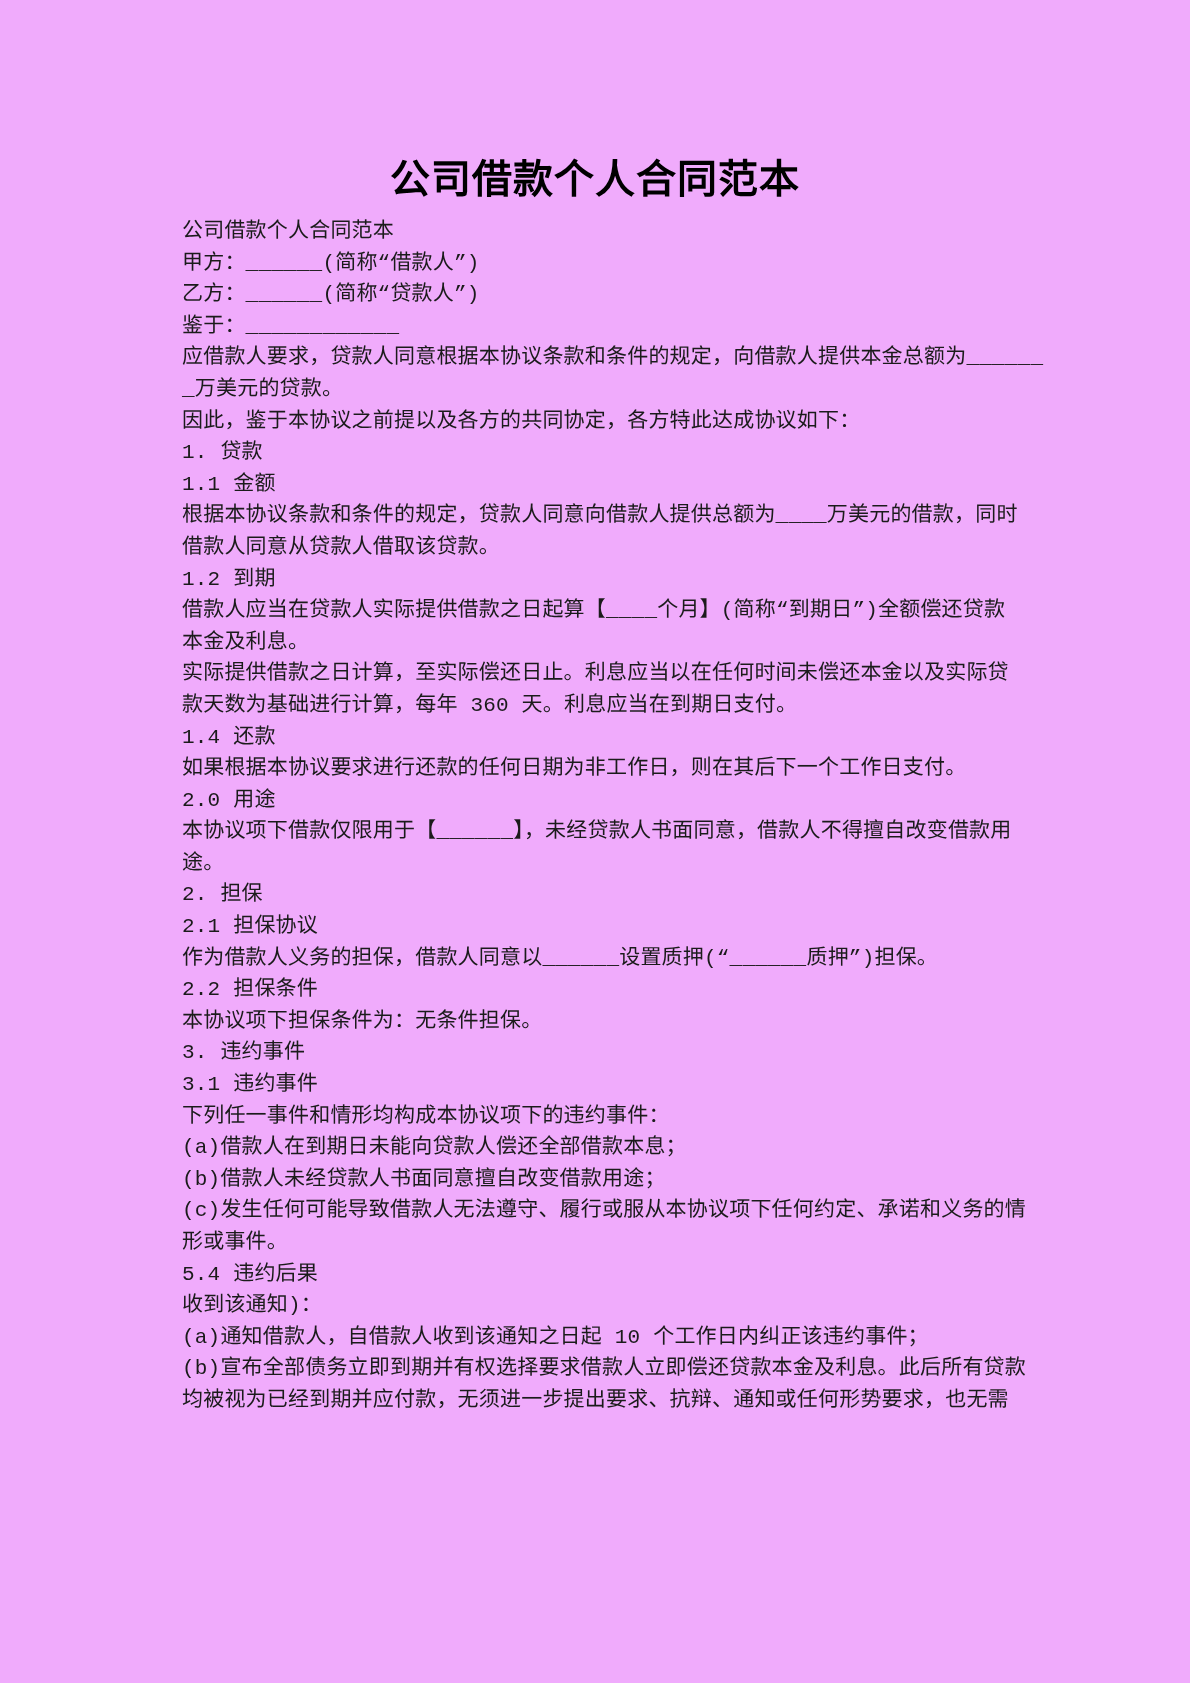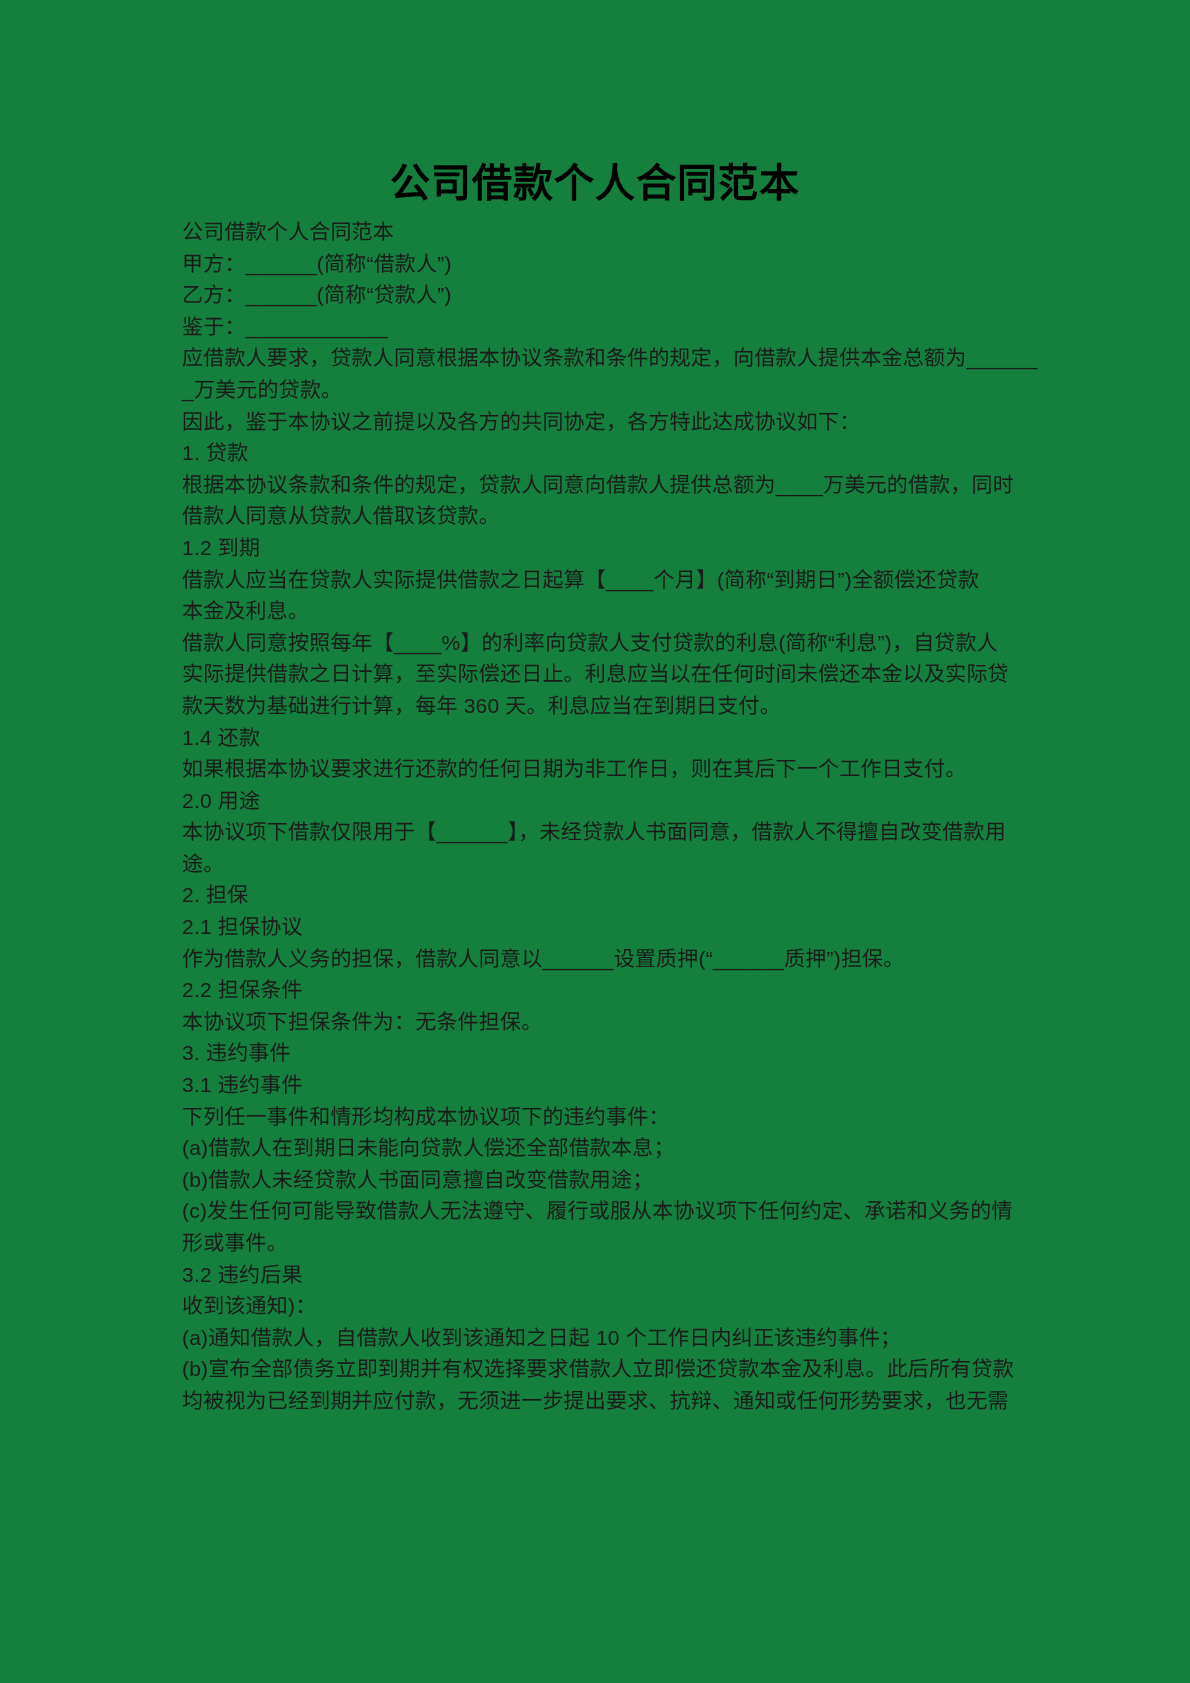--- a/index.html
+++ b/index.html
@@ -11,9 +11,9 @@
     position: relative;
     width: 1190px;
     height: 1683px;
-    background: #15803d;
+    background: #f0abfc;
     overflow: hidden;
-    font-family: Liberation Sans, sans-serif;
+    font-family: Liberation Mono, monospace;
     color: #1b1b1b;
   }
   .doc-title {

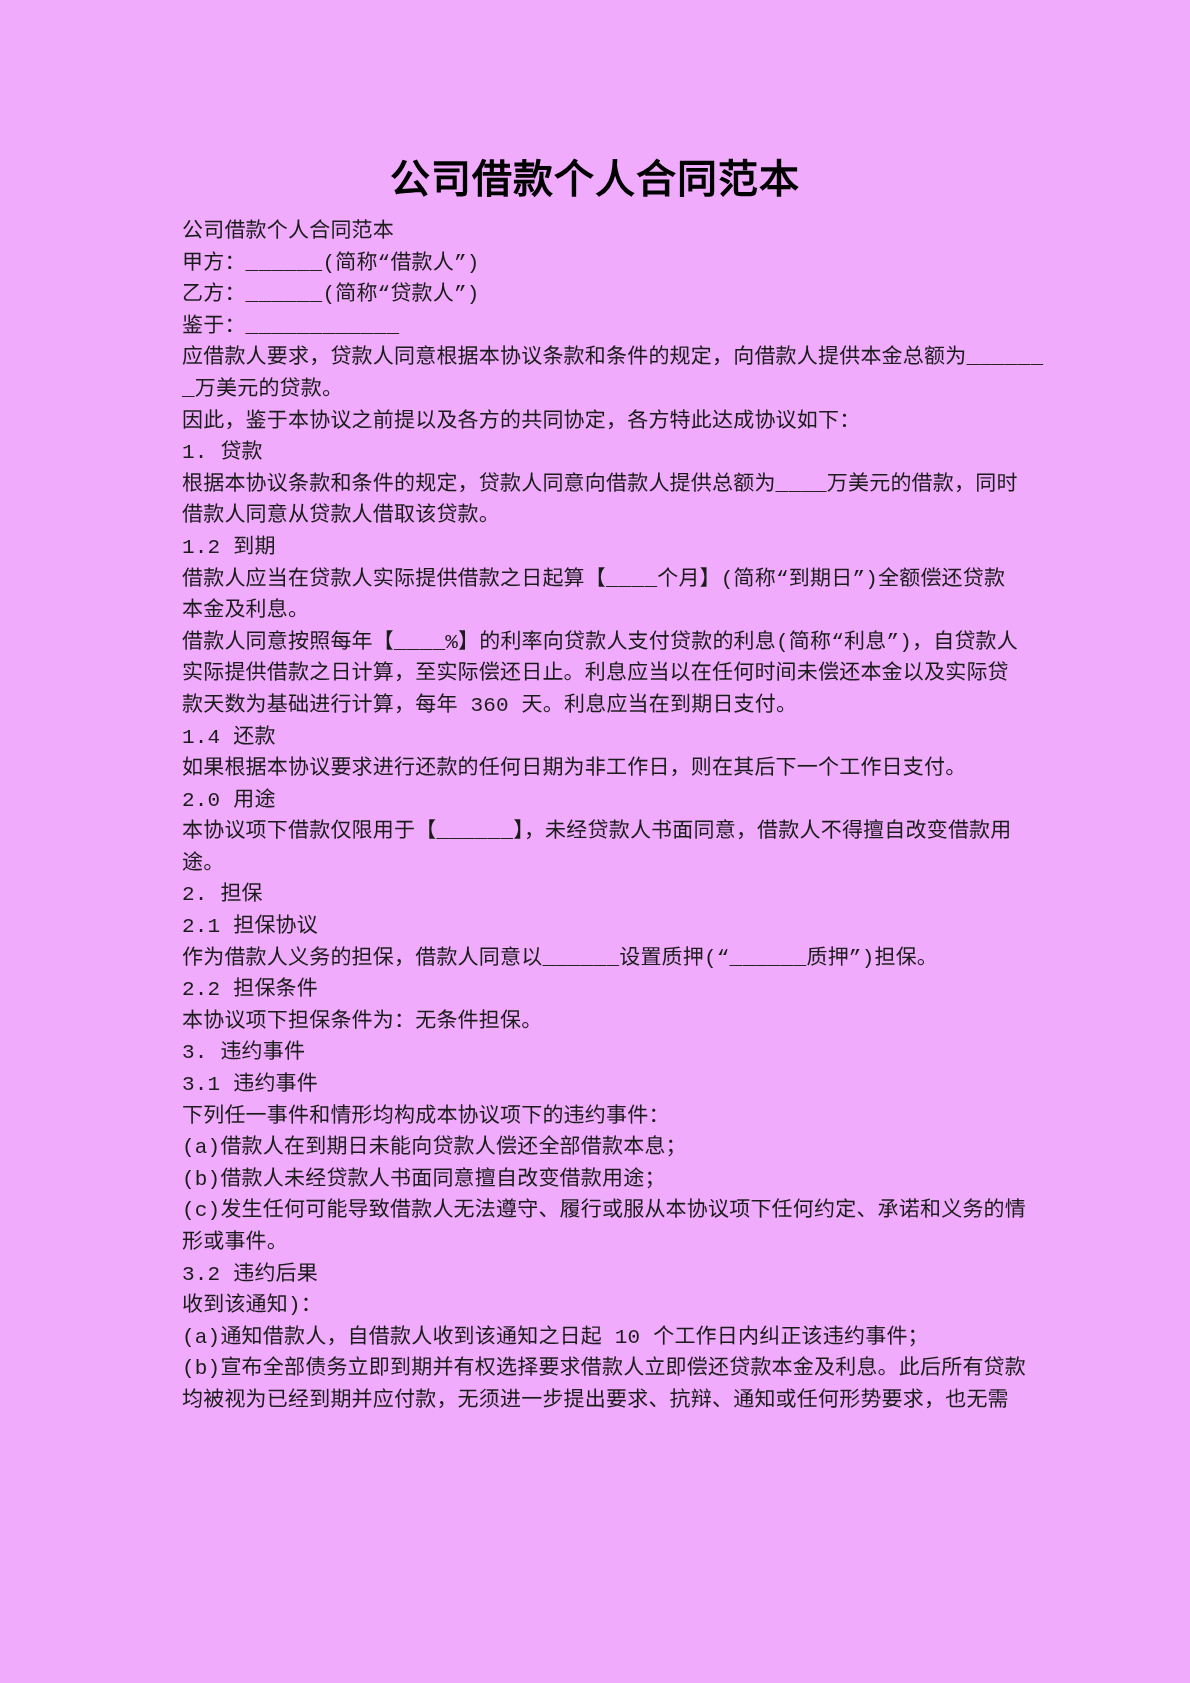--- a/index.html
+++ b/index.html
@@ -52,6 +52,7 @@
       <div class="doc-line">_万美元的贷款。</div>
       <div class="doc-line">因此，鉴于本协议之前提以及各方的共同协定，各方特此达成协议如下：</div>
       <div class="doc-line">1. 贷款</div>
+      <div class="doc-line">1.1 金额</div>
       <div class="doc-line">根据本协议条款和条件的规定，贷款人同意向借款人提供总额为____万美元的借款，同时</div>
       <div class="doc-line">借款人同意从贷款人借取该贷款。</div>
       <div class="doc-line">1.2 到期</div>

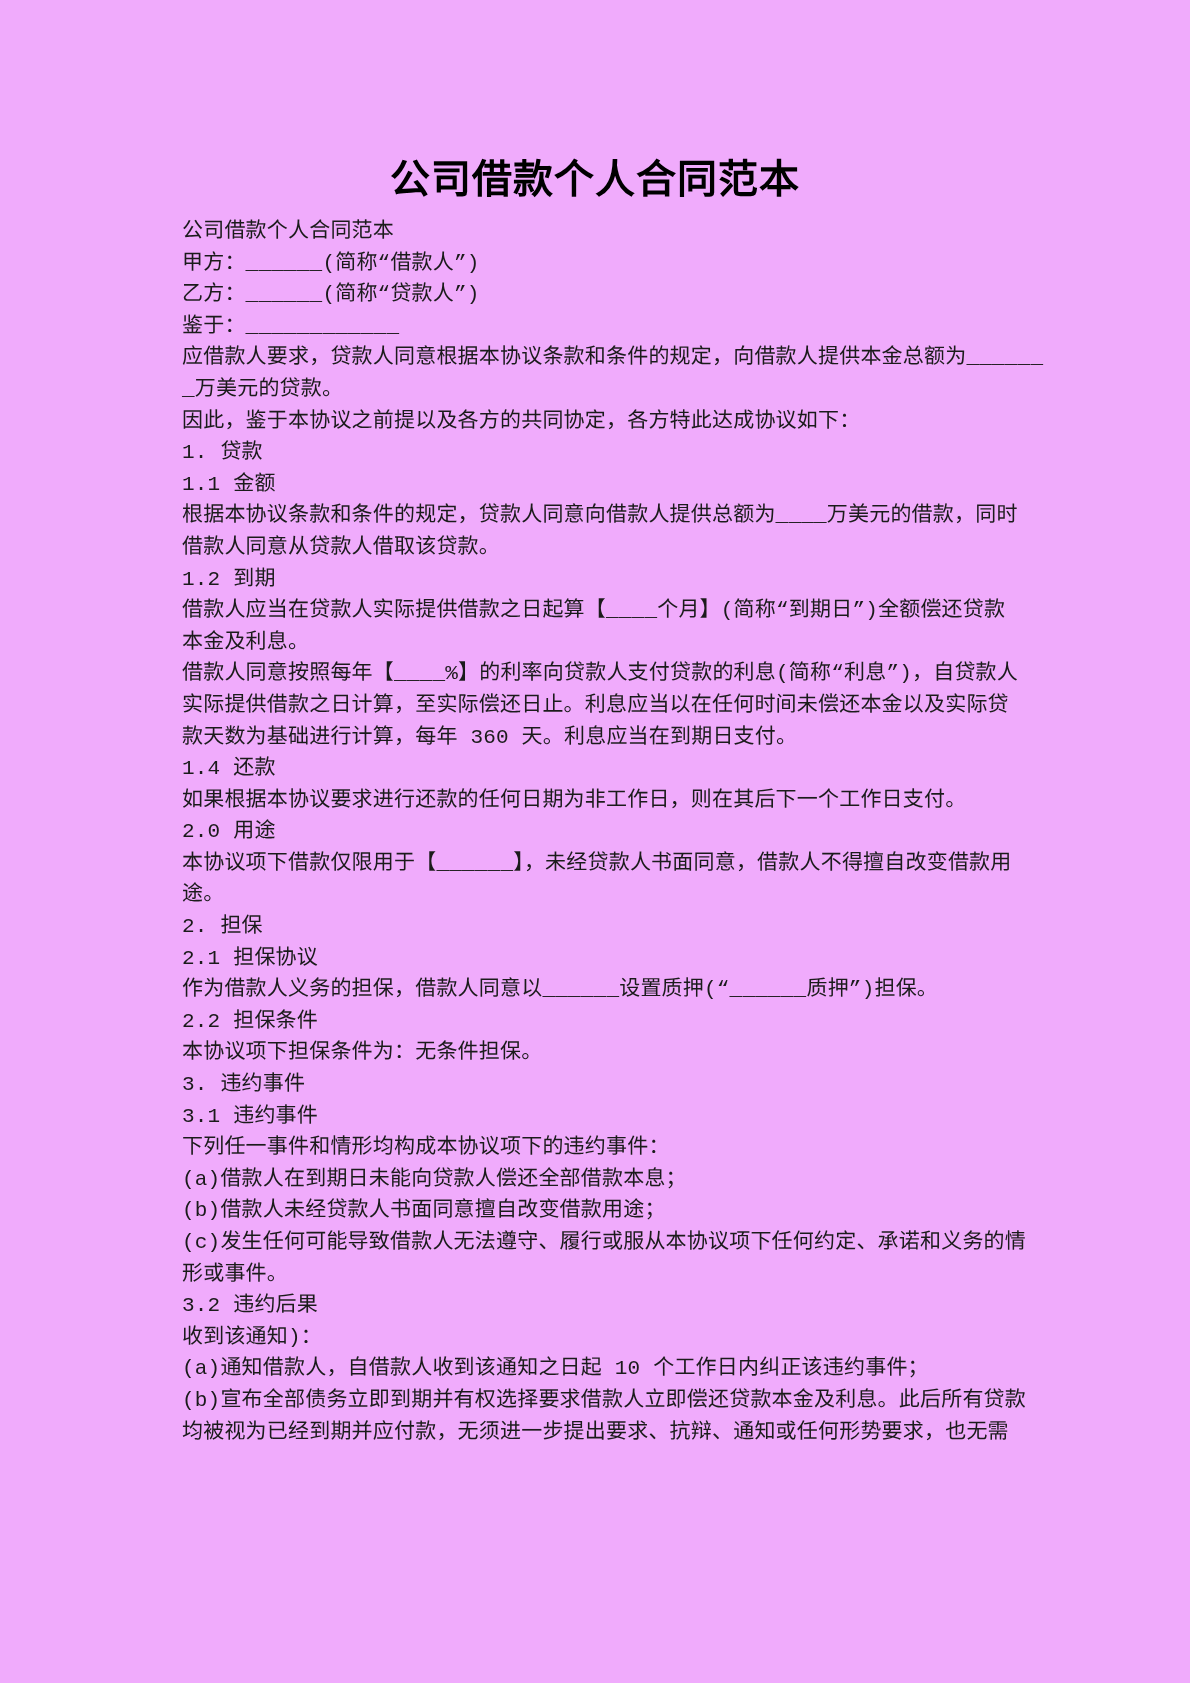--- a/index.html
+++ b/index.html
@@ -58,7 +58,6 @@
       <div class="doc-line">1.2 到期</div>
       <div class="doc-line">借款人应当在贷款人实际提供借款之日起算【____个月】(简称“到期日”)全额偿还贷款</div>
       <div class="doc-line">本金及利息。</div>
-      <div class="doc-line">借款人同意按照每年【____%】的利率向贷款人支付贷款的利息(简称“利息”)，自贷款人</div>
       <div class="doc-line">实际提供借款之日计算，至实际偿还日止。利息应当以在任何时间未偿还本金以及实际贷</div>
       <div class="doc-line">款天数为基础进行计算，每年 360 天。利息应当在到期日支付。</div>
       <div class="doc-line">1.4 还款</div>

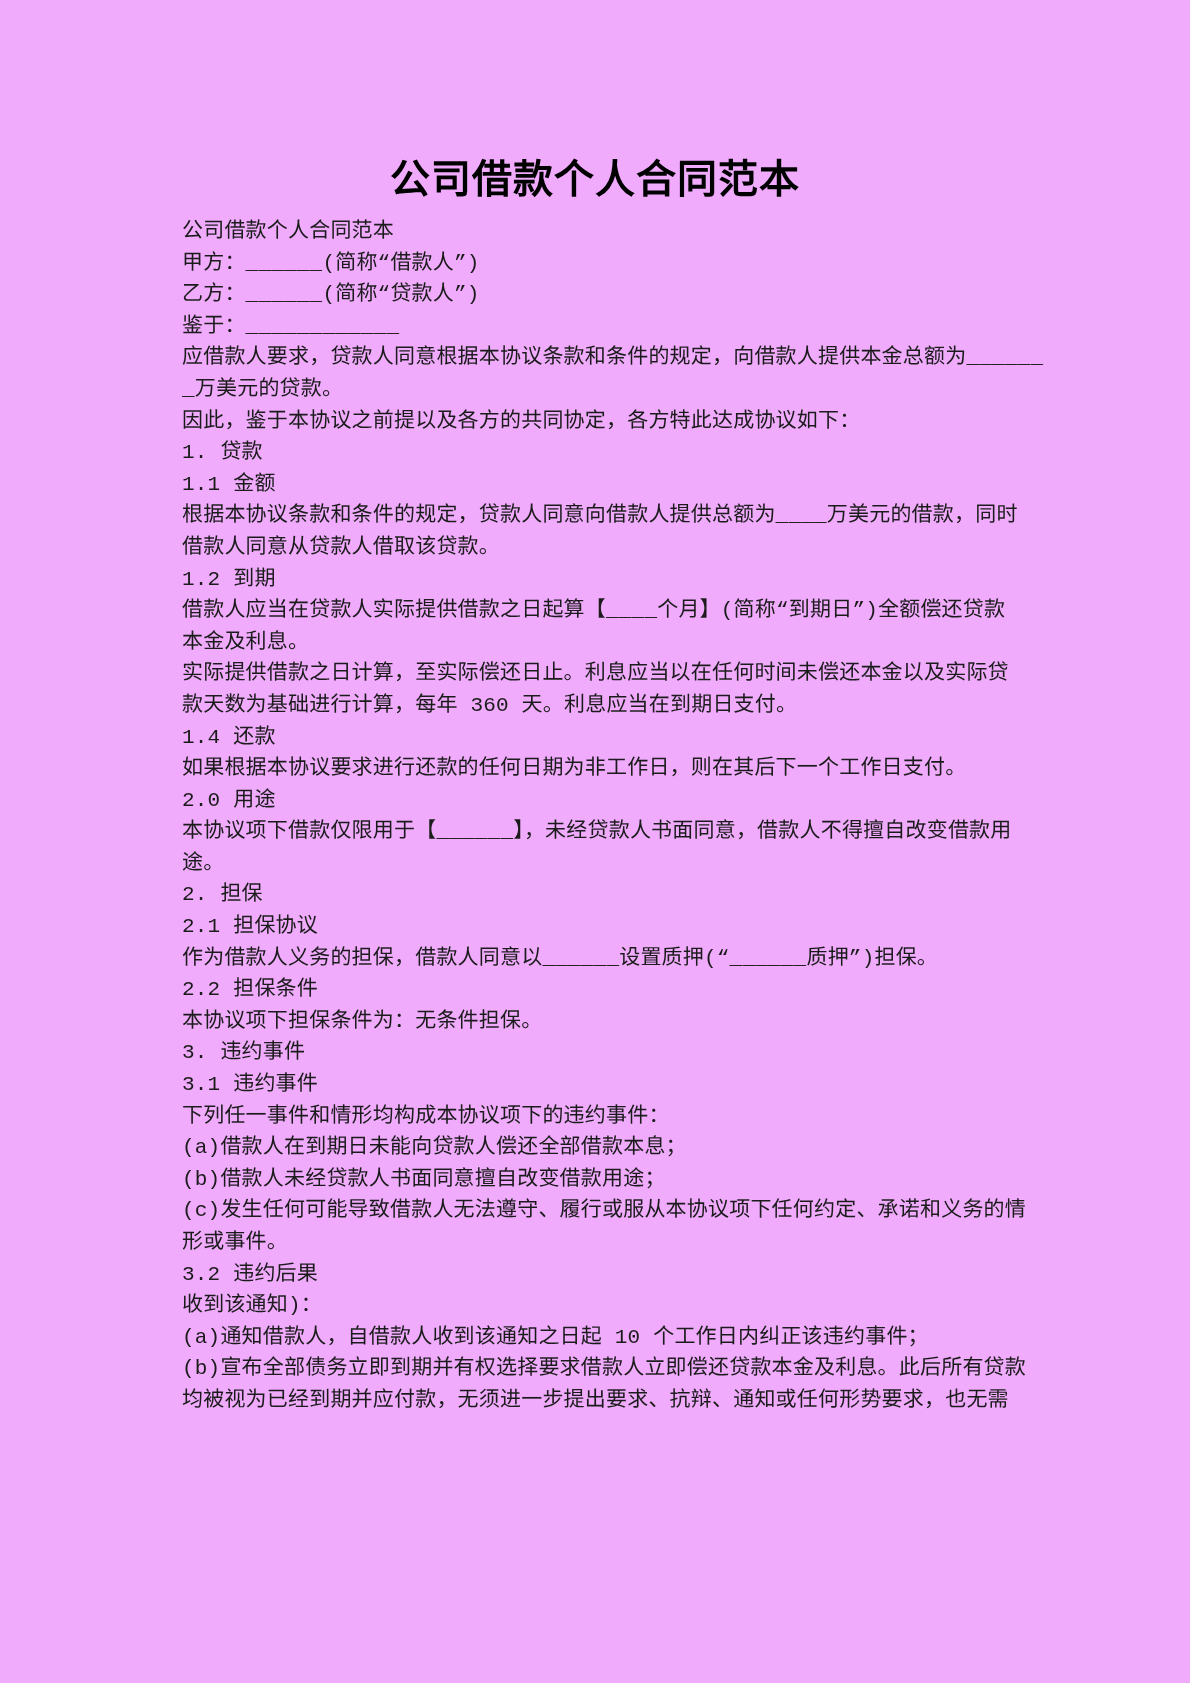--- a/index.html
+++ b/index.html
@@ -77,7 +77,7 @@
       <div class="doc-line">(b)借款人未经贷款人书面同意擅自改变借款用途；</div>
       <div class="doc-line">(c)发生任何可能导致借款人无法遵守、履行或服从本协议项下任何约定、承诺和义务的情</div>
       <div class="doc-line">形或事件。</div>
-      <div class="doc-line">3.2 违约后果</div>
+      <div class="doc-line">5.4 违约后果</div>
       <div class="doc-line">收到该通知)：</div>
       <div class="doc-line">(a)通知借款人，自借款人收到该通知之日起 10 个工作日内纠正该违约事件；</div>
       <div class="doc-line">(b)宣布全部债务立即到期并有权选择要求借款人立即偿还贷款本金及利息。此后所有贷款</div>

